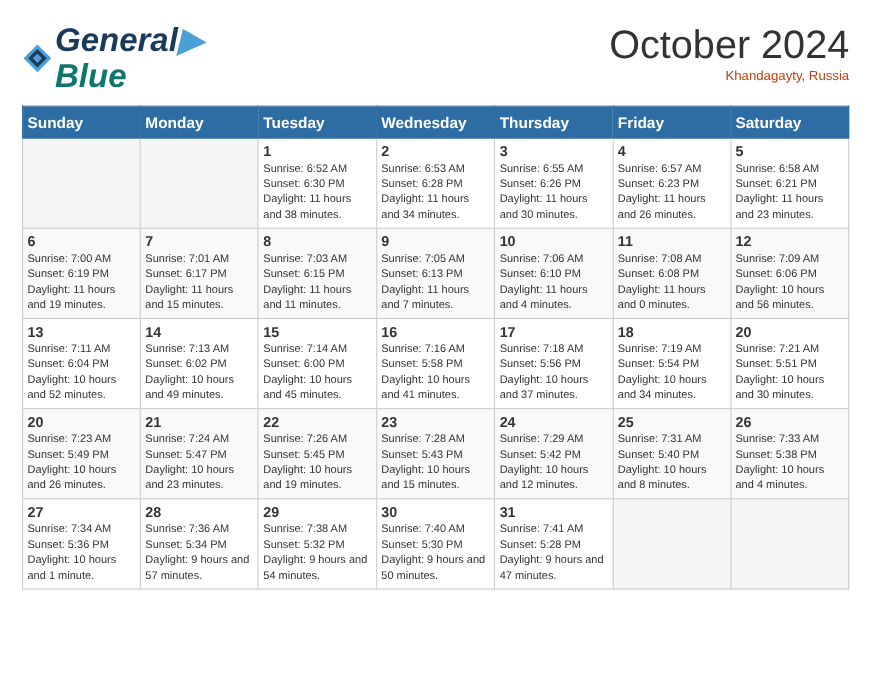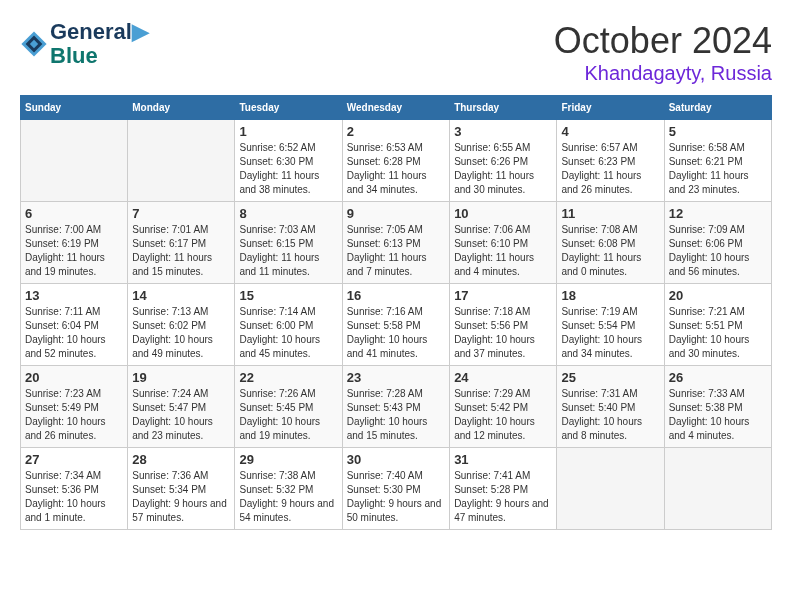--- a/index.html
+++ b/index.html
@@ -21,10 +21,11 @@
       align-items: center;
     }
     .logo-text {
-      font-size: 22px;
+      font-size: 30px;
       font-weight: bold;
       color: #1a3a5c;
       line-height: 1.1;
+      font-style: italic;
     }
     .logo-text span {
       color: #4a9fd4;

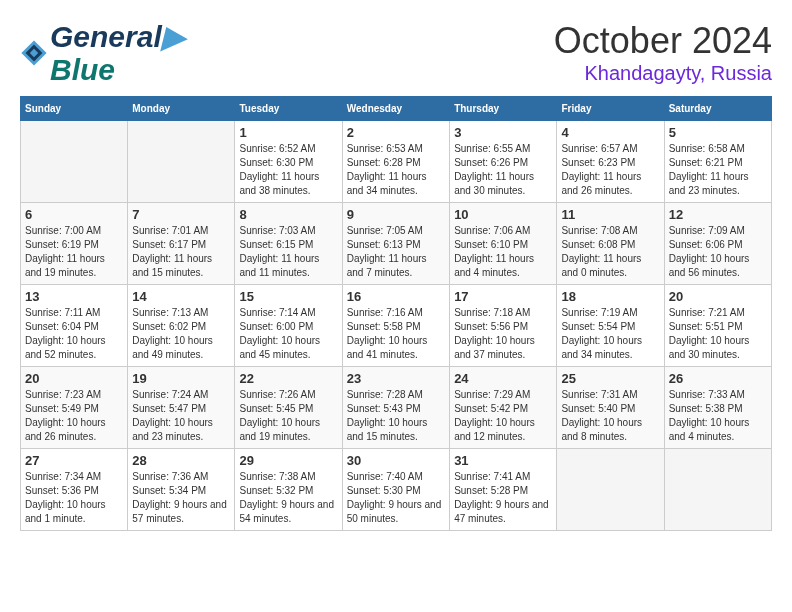--- a/index.html
+++ b/index.html
@@ -44,8 +44,8 @@
       font-weight: normal;
     }
     .location {
-      font-size: 20px;
-      color: #6d28d9;
+      font-size: 12px;
+      color: #c2410c;
     }
     table {
       width: 100%;

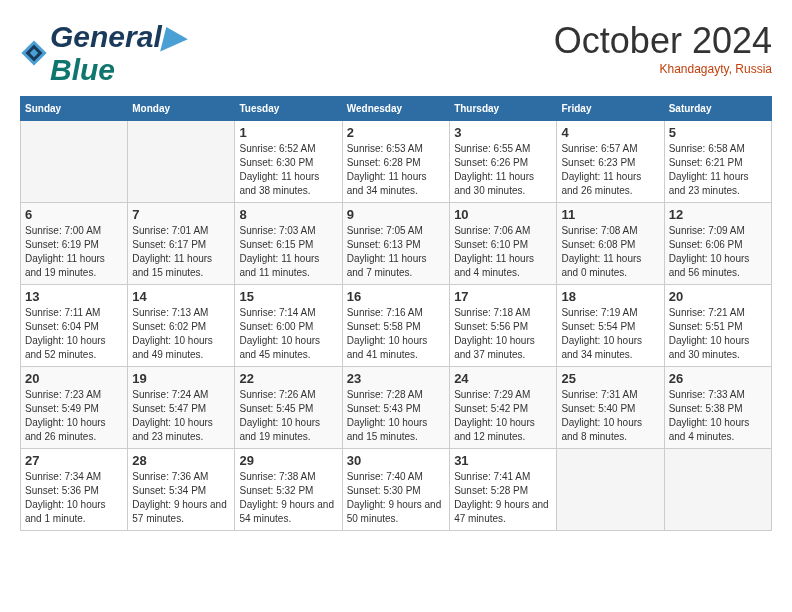--- a/index.html
+++ b/index.html
@@ -57,7 +57,7 @@
       color: #fff;
       padding: 6px 4px;
       text-align: left;
-      font-size: 10px;
+      font-size: 14px;
       font-weight: bold;
       border: 1px solid #2e6da4;
     }

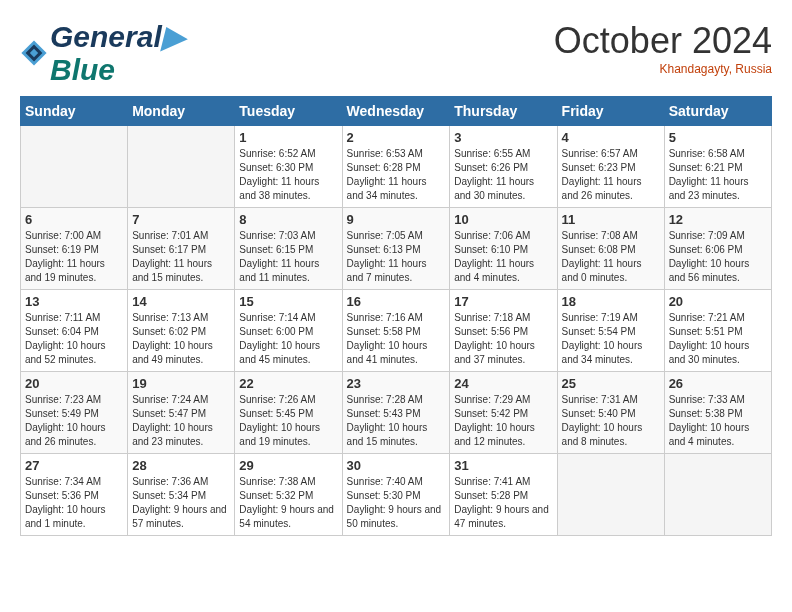--- a/index.html
+++ b/index.html
@@ -215,7 +215,7 @@
           <div class="day-info">Sunrise: 7:23 AM<br>Sunset: 5:49 PM<br>Daylight: 10 hours and 26 minutes.</div>
         </td>
         <td>
-          <span class="day-number">19</span>
+          <span class="day-number">21</span>
           <div class="day-info">Sunrise: 7:24 AM<br>Sunset: 5:47 PM<br>Daylight: 10 hours and 23 minutes.</div>
         </td>
         <td>

